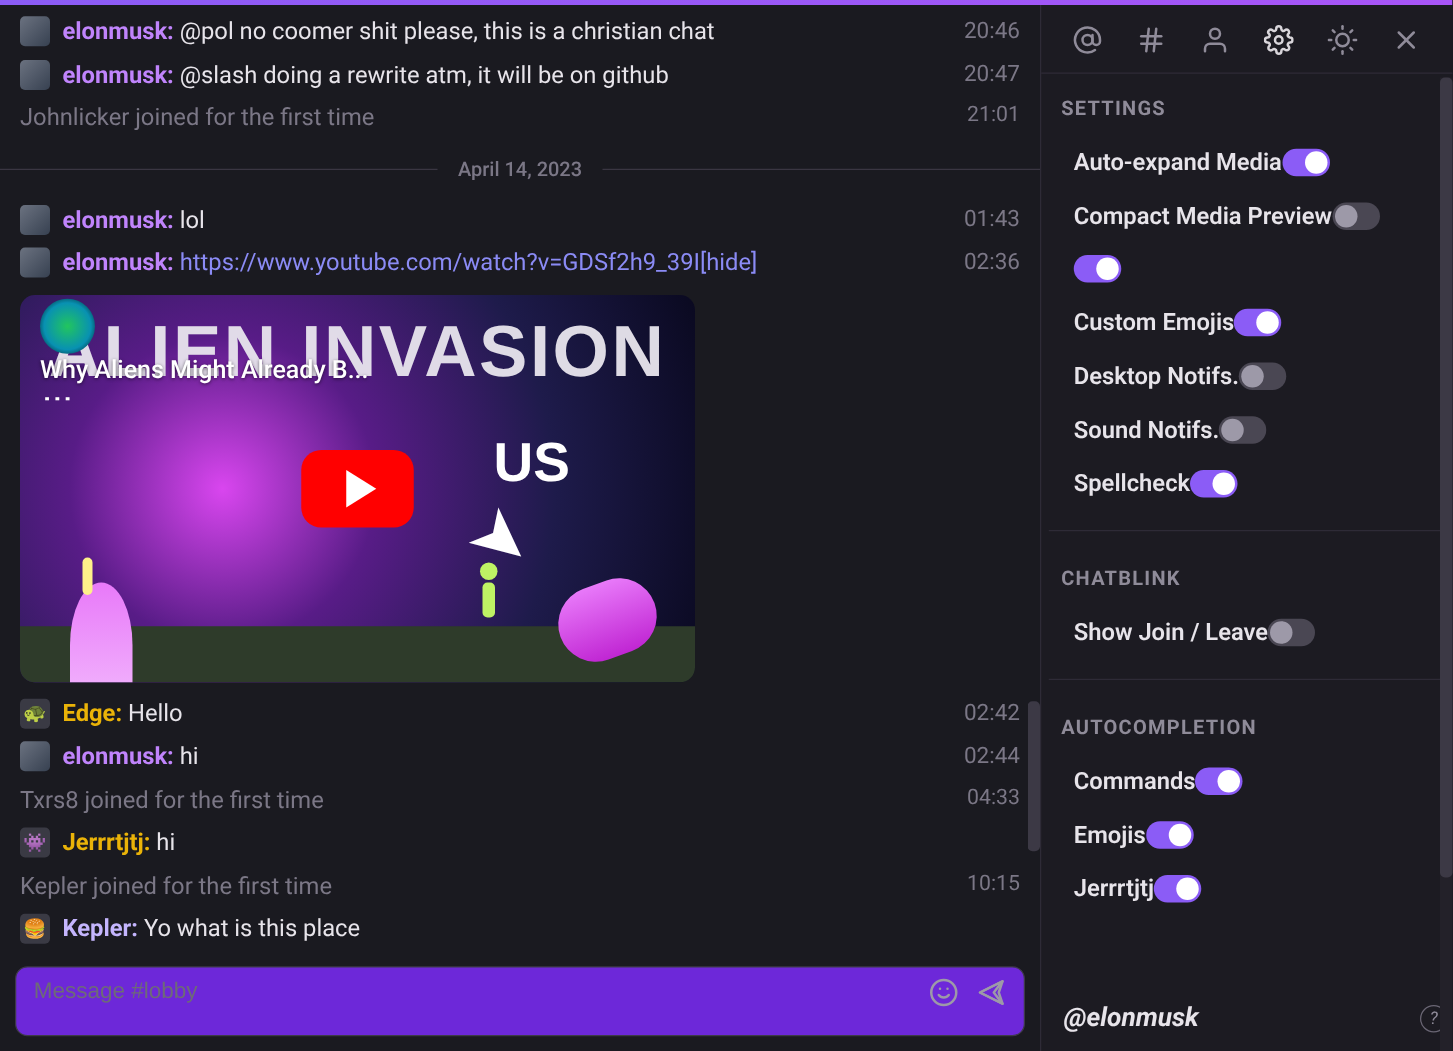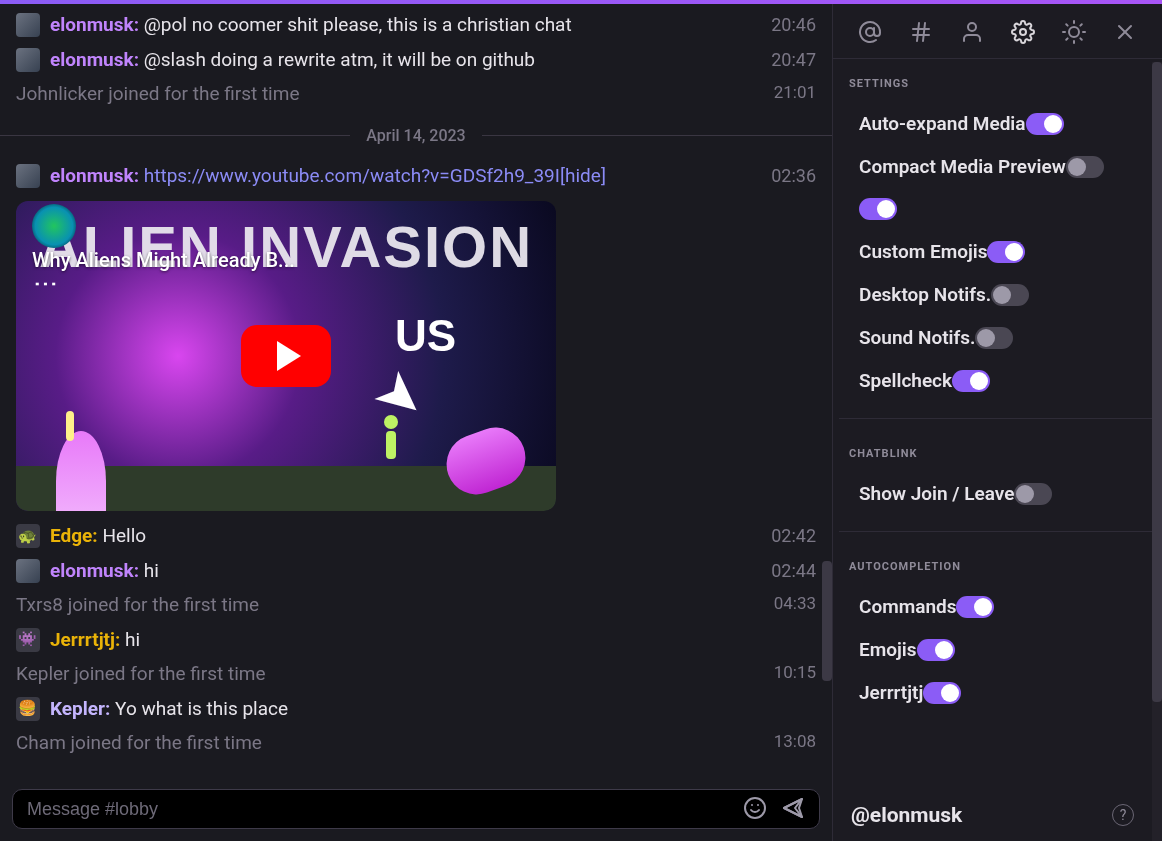--- a/index.html
+++ b/index.html
@@ -54,7 +54,7 @@
   .sidebar-tabs { display: flex; align-items: center; justify-content: space-around; padding: 12px 12px 10px 12px; border-bottom: 1px solid #2e2b37; }
   .sidebar-tabs .tab-icon { color: #8f8b99; display:flex; padding:4px; }
   .sidebar-section { padding: 18px 16px 6px 16px; }
-  .sidebar-section-header { color: #8f8b99; font-size: 11px; font-weight: 700; letter-spacing: 1px; margin-bottom: 12px; }
+  .sidebar-section-header { color: #8f8b99; font-size: 16px; font-weight: 700; letter-spacing: 1px; margin-bottom: 12px; }
   .setting-row { display: flex; align-items: center; padding: 10px 0 10px 10px; }
   .setting-row .label { color: #e7e4ea; font-size: 19px; font-weight: 600; }
   .toggle { width: 38px; height: 22px; border-radius: 11px; position: relative; flex-shrink:0; }

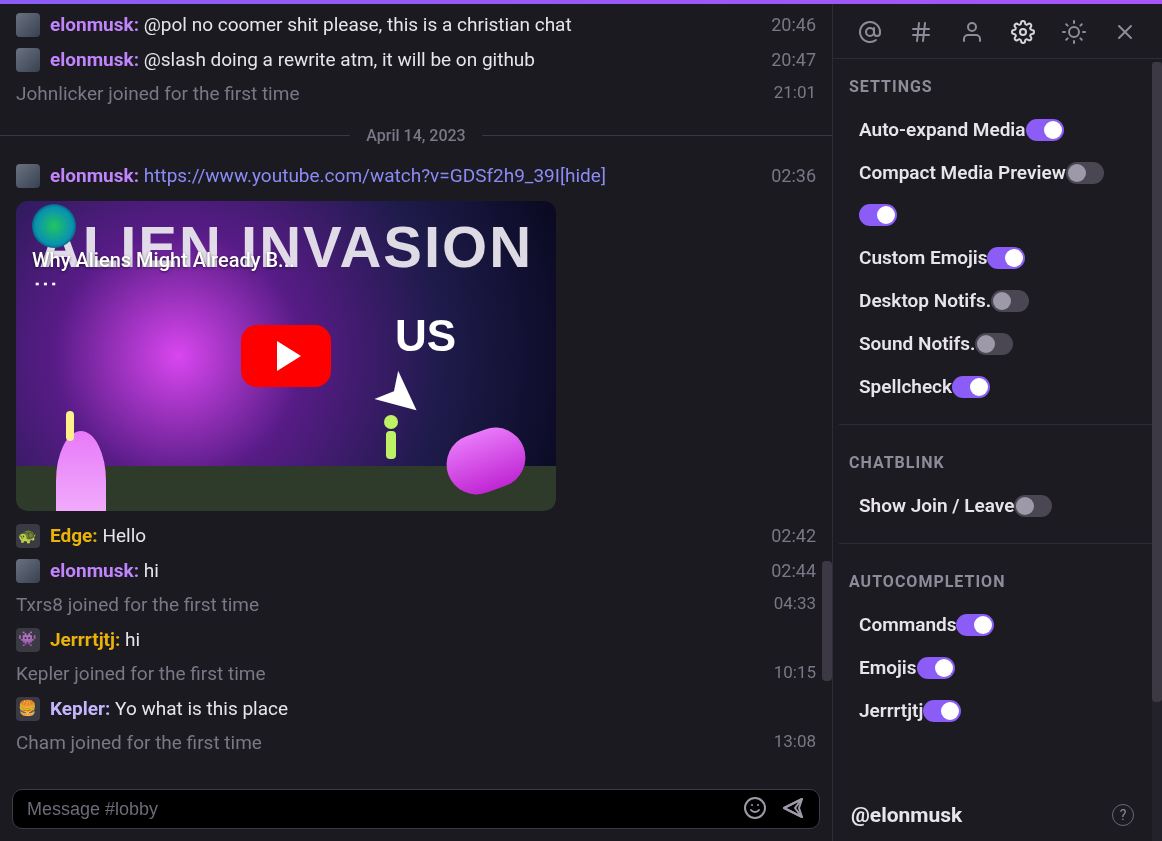--- a/index.html
+++ b/index.html
@@ -99,6 +99,11 @@
         </div>
         <div class="msg-row">
           <div class="avatar" style="background: linear-gradient(135deg, rgb(107, 114, 128), rgb(55, 65, 81));"></div>
+          <div class="body"><span class="username u-purple">elonmusk:</span> <span class="text">lol</span></div>
+          <span class="timestamp">01:43</span>
+        </div>
+        <div class="msg-row">
+          <div class="avatar" style="background: linear-gradient(135deg, rgb(107, 114, 128), rgb(55, 65, 81));"></div>
           <div class="body"><span class="username u-purple">elonmusk:</span> <span class="link">https://www.youtube.com/watch?v=GDSf2h9_39I</span><span class="hide-tag">[hide]</span></div>
           <span class="timestamp">02:36</span>
         </div>

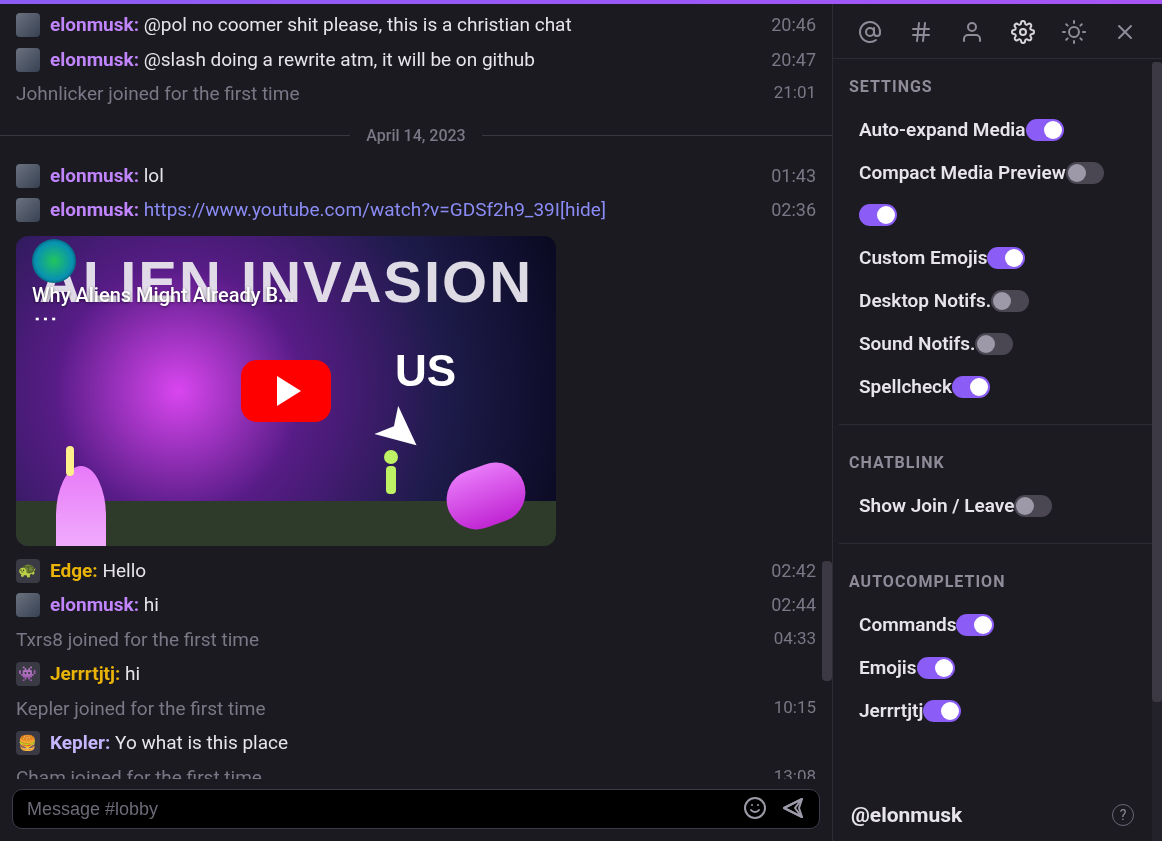--- a/index.html
+++ b/index.html
@@ -44,7 +44,7 @@
   .embed .claw2 { position:absolute; bottom:20px; right:30px; width:80px; height:60px; background:linear-gradient(180deg,#e879f9,#c026d3); border-radius: 40px; transform:rotate(-20deg);}
   .embed .ground { position:absolute; bottom:0; left:0; right:0; height:45px; background:#2e3b2a; }
   .composer { padding: 10px 12px 12px 12px; }
-  .composer-box { display: flex; align-items: flex-end; background: #000000; border: 1px solid #3e3a49; border-radius: 10px; padding: 8px 14px; height: 40px; }
+  .composer-box { display: flex; align-items: flex-start; background: #6d28d9; border: 1px solid #3e3a49; border-radius: 10px; padding: 8px 14px; height: 56px; }
   .composer-box input { flex: 1; background: transparent; border: none; outline: none; color: #d8d5da; font-size: 18px; }
   .composer-box input::placeholder { color: #6e6a78; }
   .composer-icon { color: #9d99a8; margin-left: 14px; display:flex; }

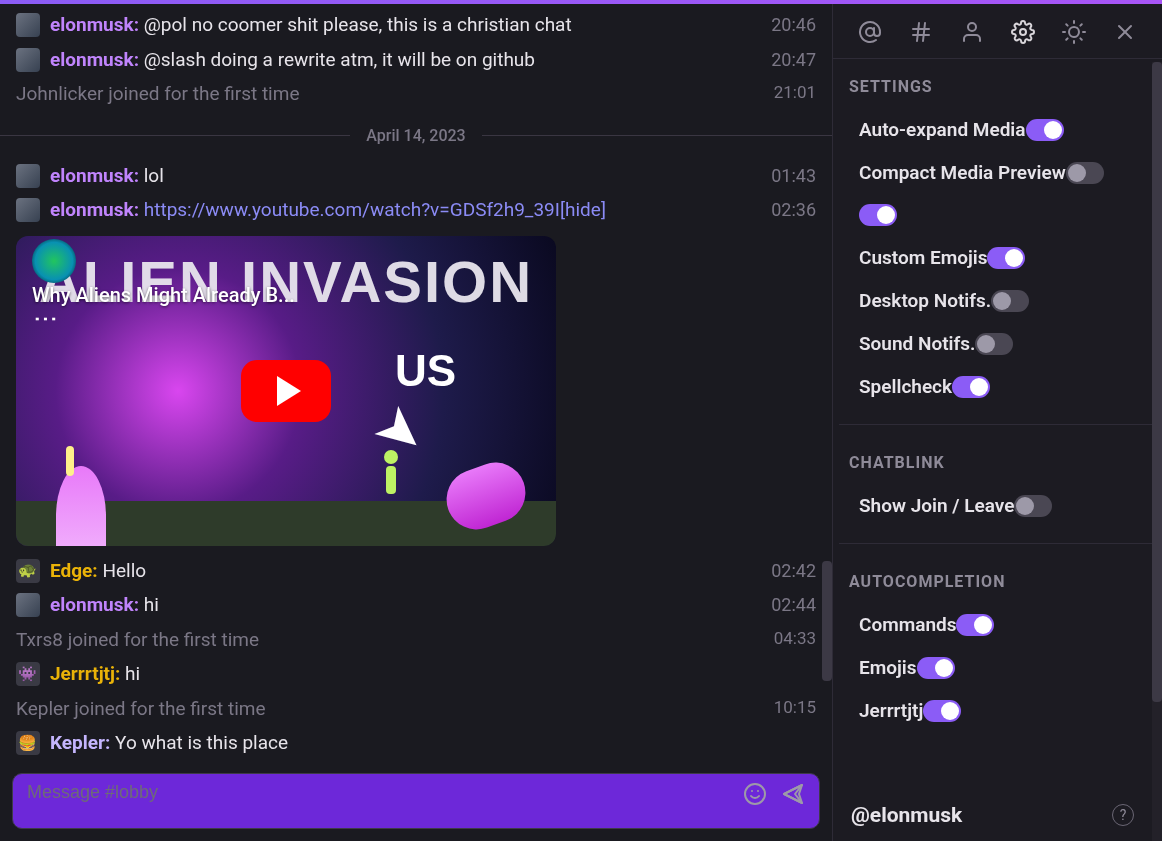--- a/index.html
+++ b/index.html
@@ -64,7 +64,7 @@
   .toggle.off { background: #4a4753; }
   .toggle.off .knob { left: 2px; background: #9d99a8; }
   .section-divider { height: 1px; background: #2e2b37; margin: 10px 6px; }
-  .sidebar-footer { margin-top: auto; display: flex; align-items: center; justify-content: space-between; padding: 12px 28px 14px 18px; }
+  .sidebar-footer { margin-top: auto; display: flex; align-items: center; justify-content: space-between; padding: 12px 4px 14px 18px; font-style: italic; }
   .sidebar-footer .handle { color: #e7e4ea; font-size: 21px; font-weight: 700; }
   .sidebar-footer .help { color: #8f8b99; border: 1.5px solid #6a6674; border-radius: 50%; width: 22px; height: 22px; display: flex; align-items: center; justify-content: center; font-size: 14px; }
   svg { width: 24px; height: 24px; stroke: currentColor; fill: none; stroke-width: 2; stroke-linecap: round; stroke-linejoin: round; }

